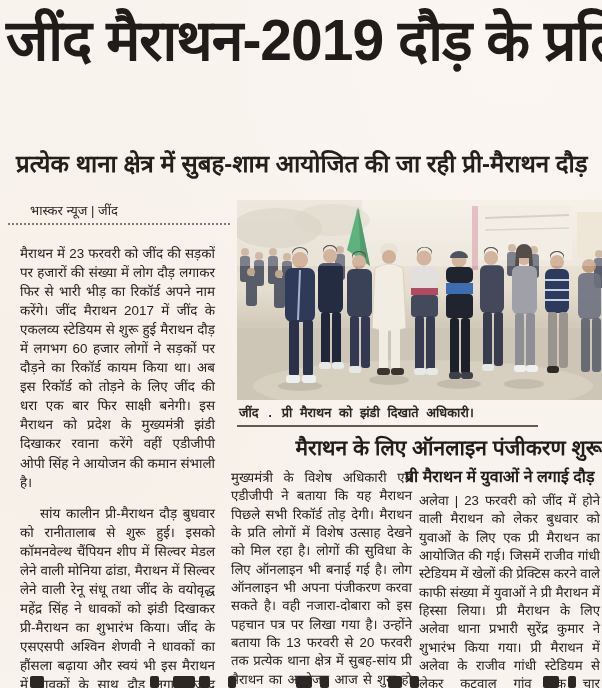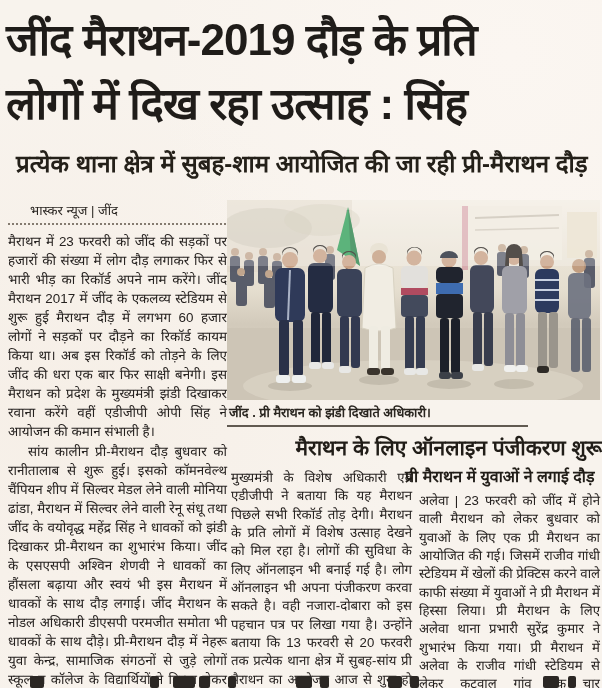--- a/index.html
+++ b/index.html
@@ -13,7 +13,7 @@
     color:#262220;
   }
   .headline{position:absolute;top:8px;left:6px;width:592px;font-weight:700;color:#1f1c19;letter-spacing:-1px;}
-  .headline .hl{font-size:44px;line-height:64px;white-space:nowrap;}
+  .headline .hl{font-size:57px;line-height:64px;white-space:nowrap;}
   .subheadline{position:absolute;top:149px;left:16px;width:594px;font-size:24px;line-height:30px;font-weight:700;color:#242019;white-space:nowrap;}
   .byline{position:absolute;top:201px;left:30px;font-size:13px;font-weight:400;color:#2a2622;}
   .byline-rule{position:absolute;top:223px;left:8px;width:222px;height:0;border-top:2px dotted #847b70;}

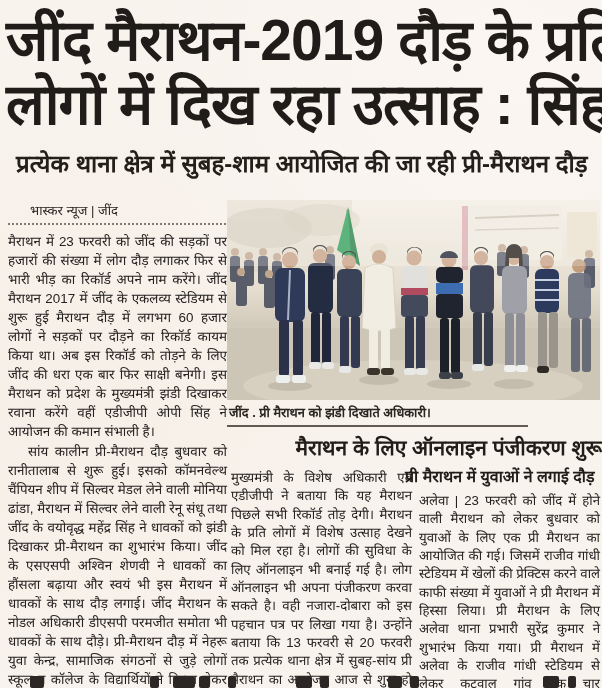--- a/index.html
+++ b/index.html
@@ -49,7 +49,6 @@
 
   <div class="headline">
     <div class="hl">जींद मैराथन-2019 दौड़ के प्रति</div>
-    <div class="hl">लोगों में दिख रहा उत्साह : सिंह</div>
   </div>
 
   <div class="subheadline">प्रत्येक थाना क्षेत्र में सुबह-शाम आयोजित की जा रही प्री-मैराथन दौड़</div>

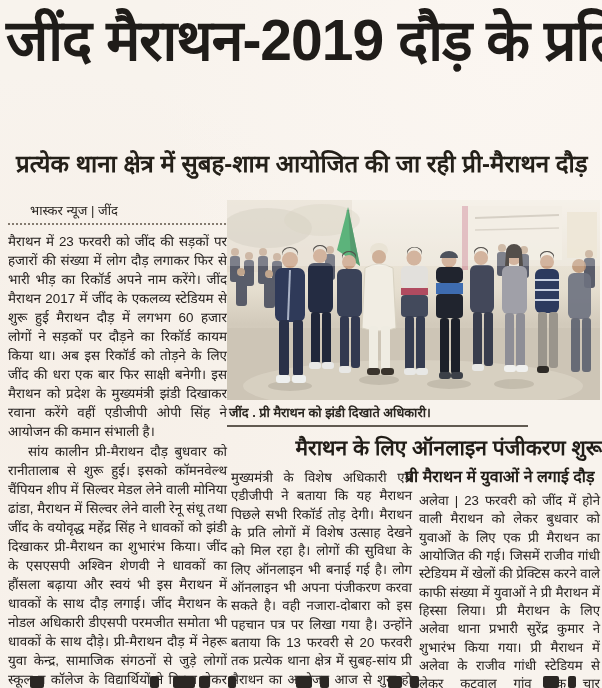--- a/index.html
+++ b/index.html
@@ -18,7 +18,7 @@
   .byline{position:absolute;top:201px;left:30px;font-size:13px;font-weight:400;color:#2a2622;}
   .byline-rule{position:absolute;top:223px;left:8px;width:222px;height:0;border-top:2px dotted #847b70;}
   .col1{position:absolute;top:232px;left:8px;width:219px;font-size:13.4px;line-height:19.05px;text-align:justify;}
-  .col1 p{margin:0;}
+  .col1 p{margin:12px;}
   .col1 p + p{text-indent:20px;}
   .photo-wrap{position:absolute;left:227px;top:200px;width:301px;}
   .photo-wrap svg{display:block;width:373px;height:200px;}

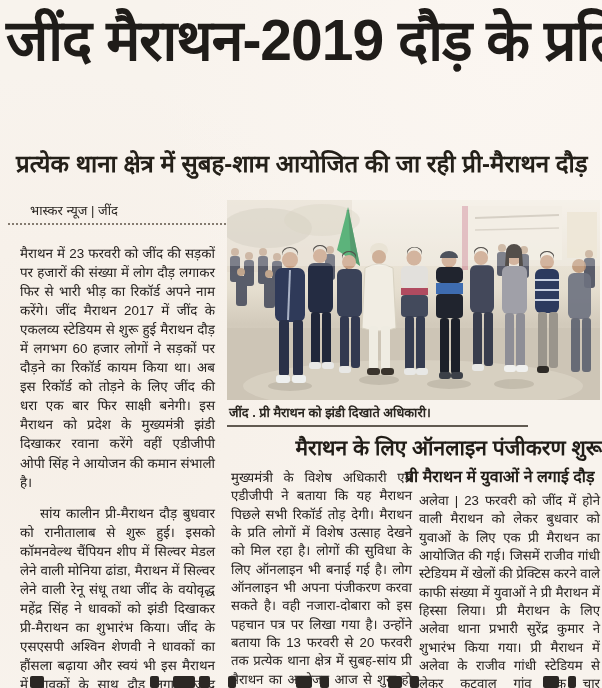--- a/index.html
+++ b/index.html
@@ -20,7 +20,7 @@
   .col1{position:absolute;top:232px;left:8px;width:219px;font-size:13.4px;line-height:19.05px;text-align:justify;}
   .col1 p{margin:12px;}
   .col1 p + p{text-indent:20px;}
-  .photo-wrap{position:absolute;left:227px;top:200px;width:301px;}
+  .photo-wrap{position:absolute;left:237px;top:200px;width:301px;font-family:Liberation Mono, monospace;}
   .photo-wrap svg{display:block;width:373px;height:200px;}
   .caption{font-size:12.8px;font-weight:700;padding:3px 2px 4px;border-bottom:2px solid #615a51;color:#2a2620;}
   .section-heading{position:absolute;left:229px;top:433px;width:373px;text-align:right;font-size:21px;font-weight:700;color:#211d18;white-space:nowrap;}

